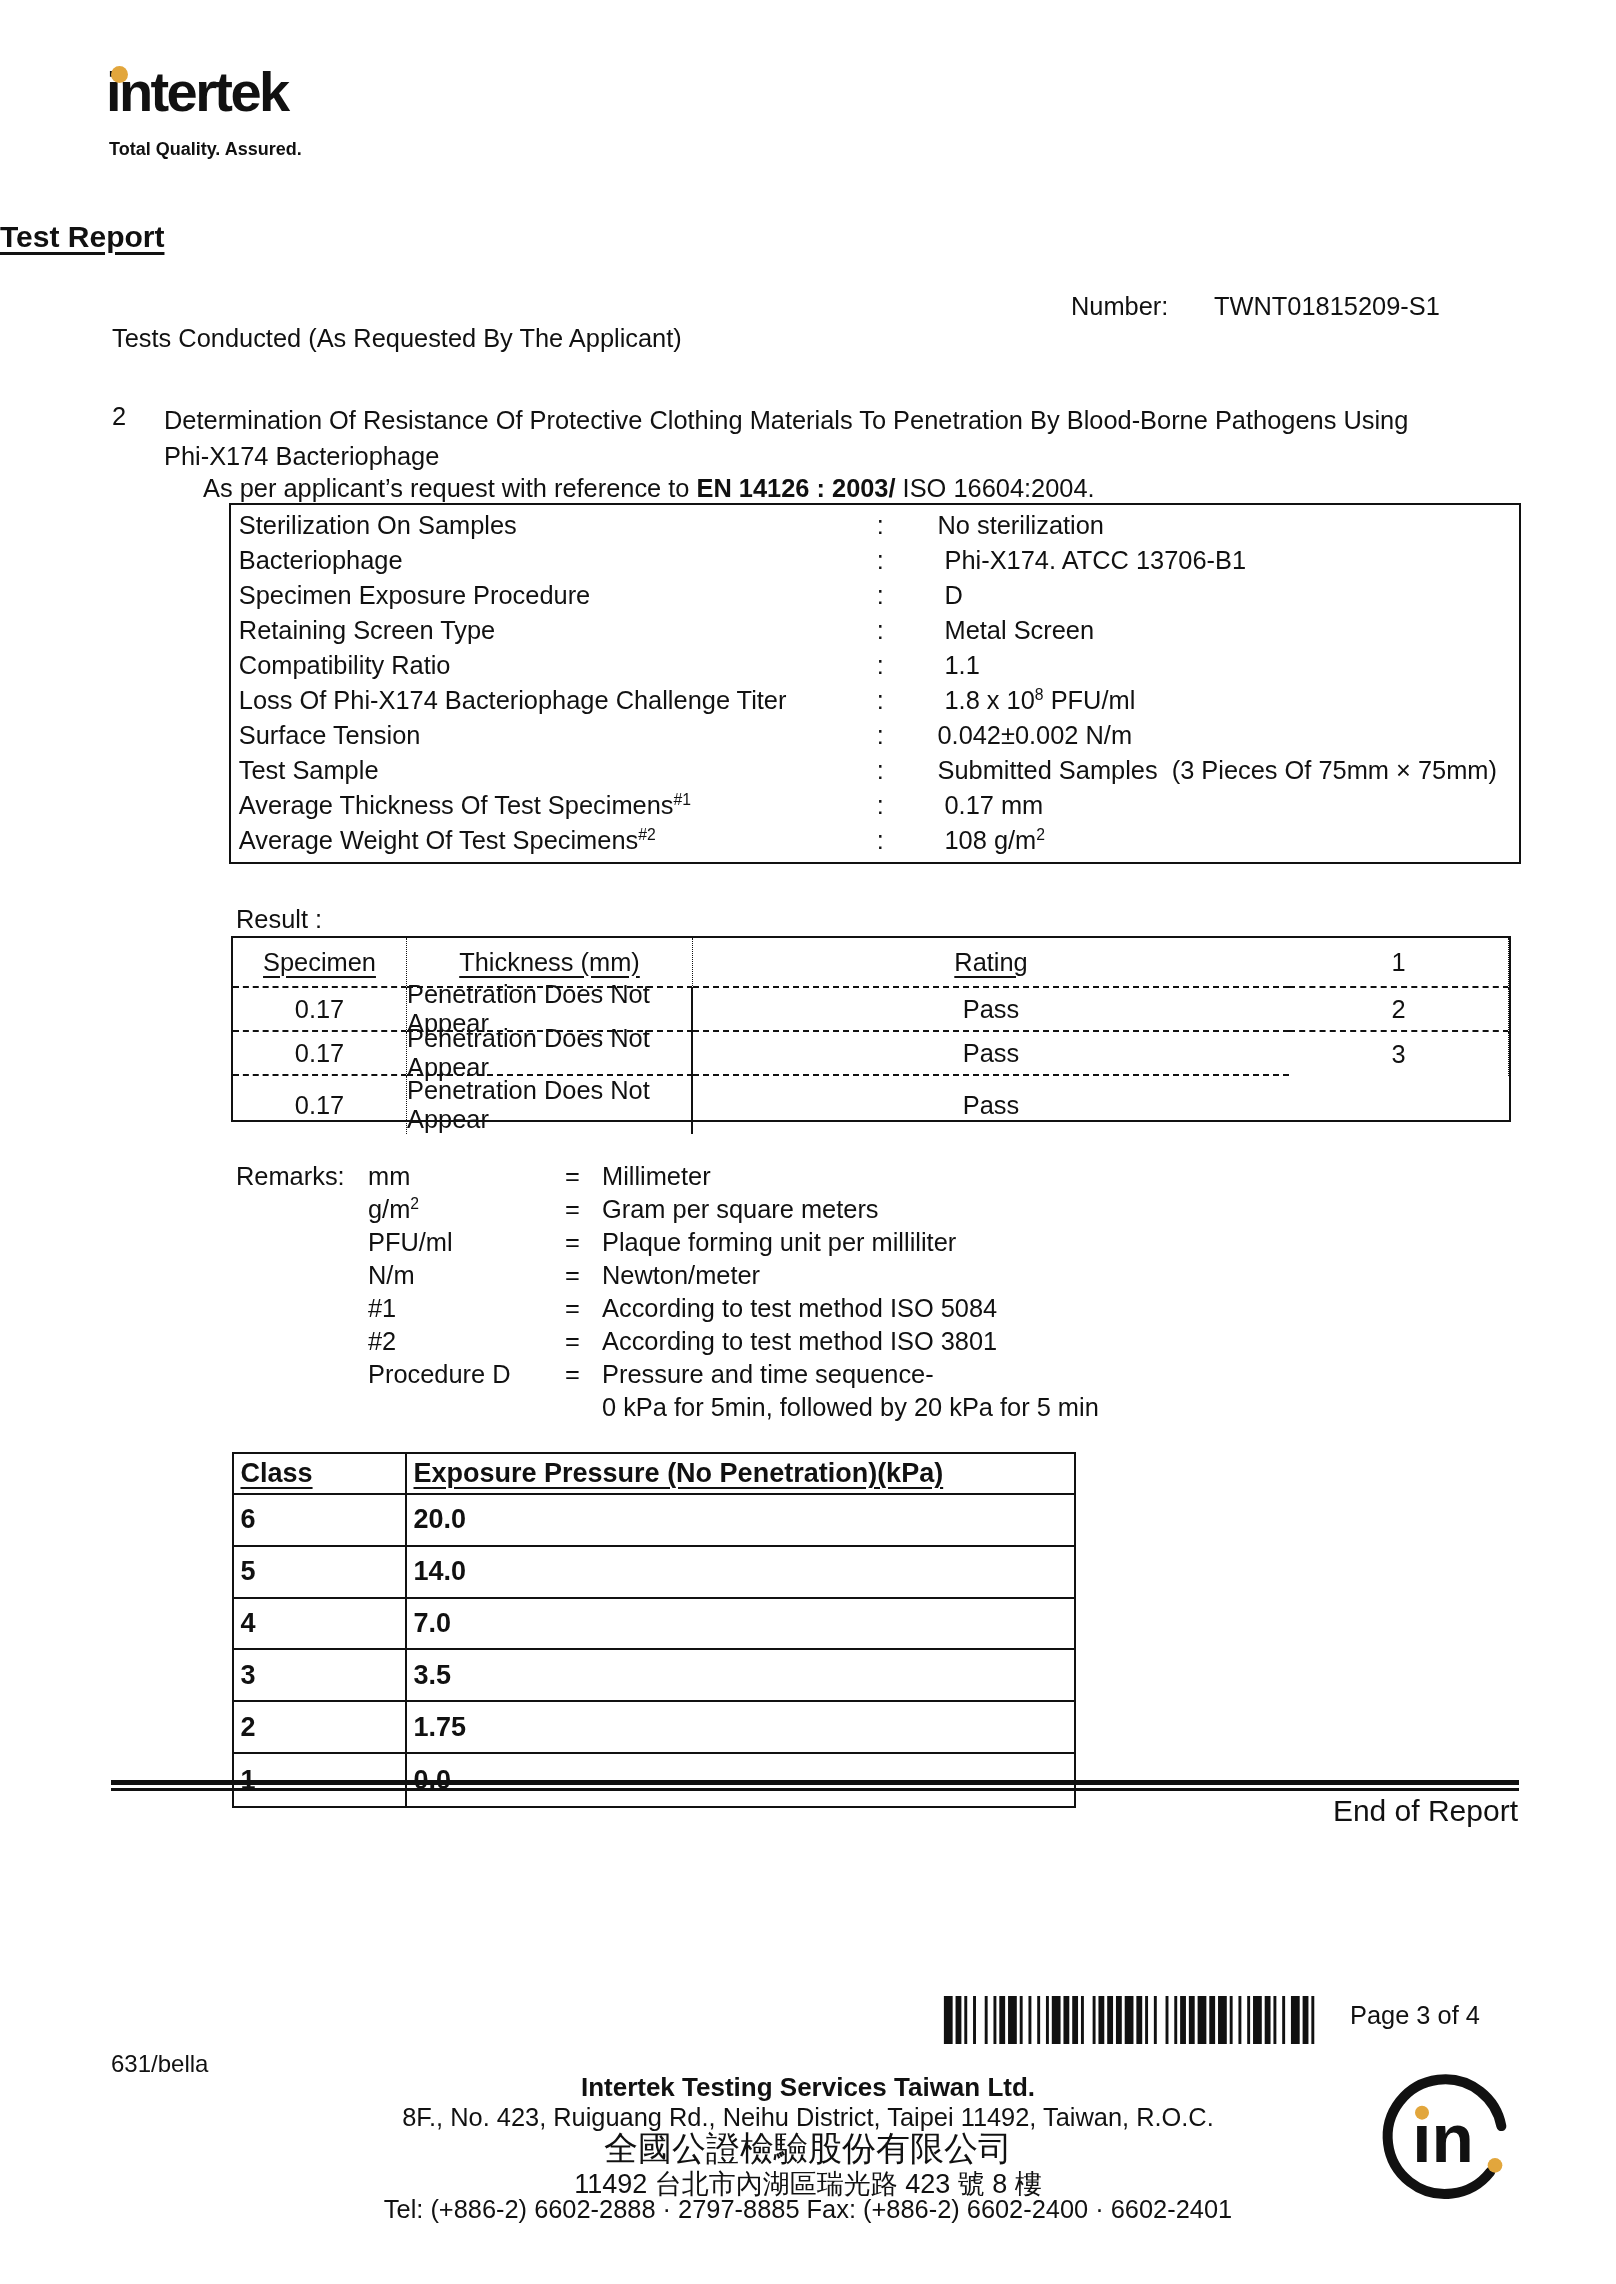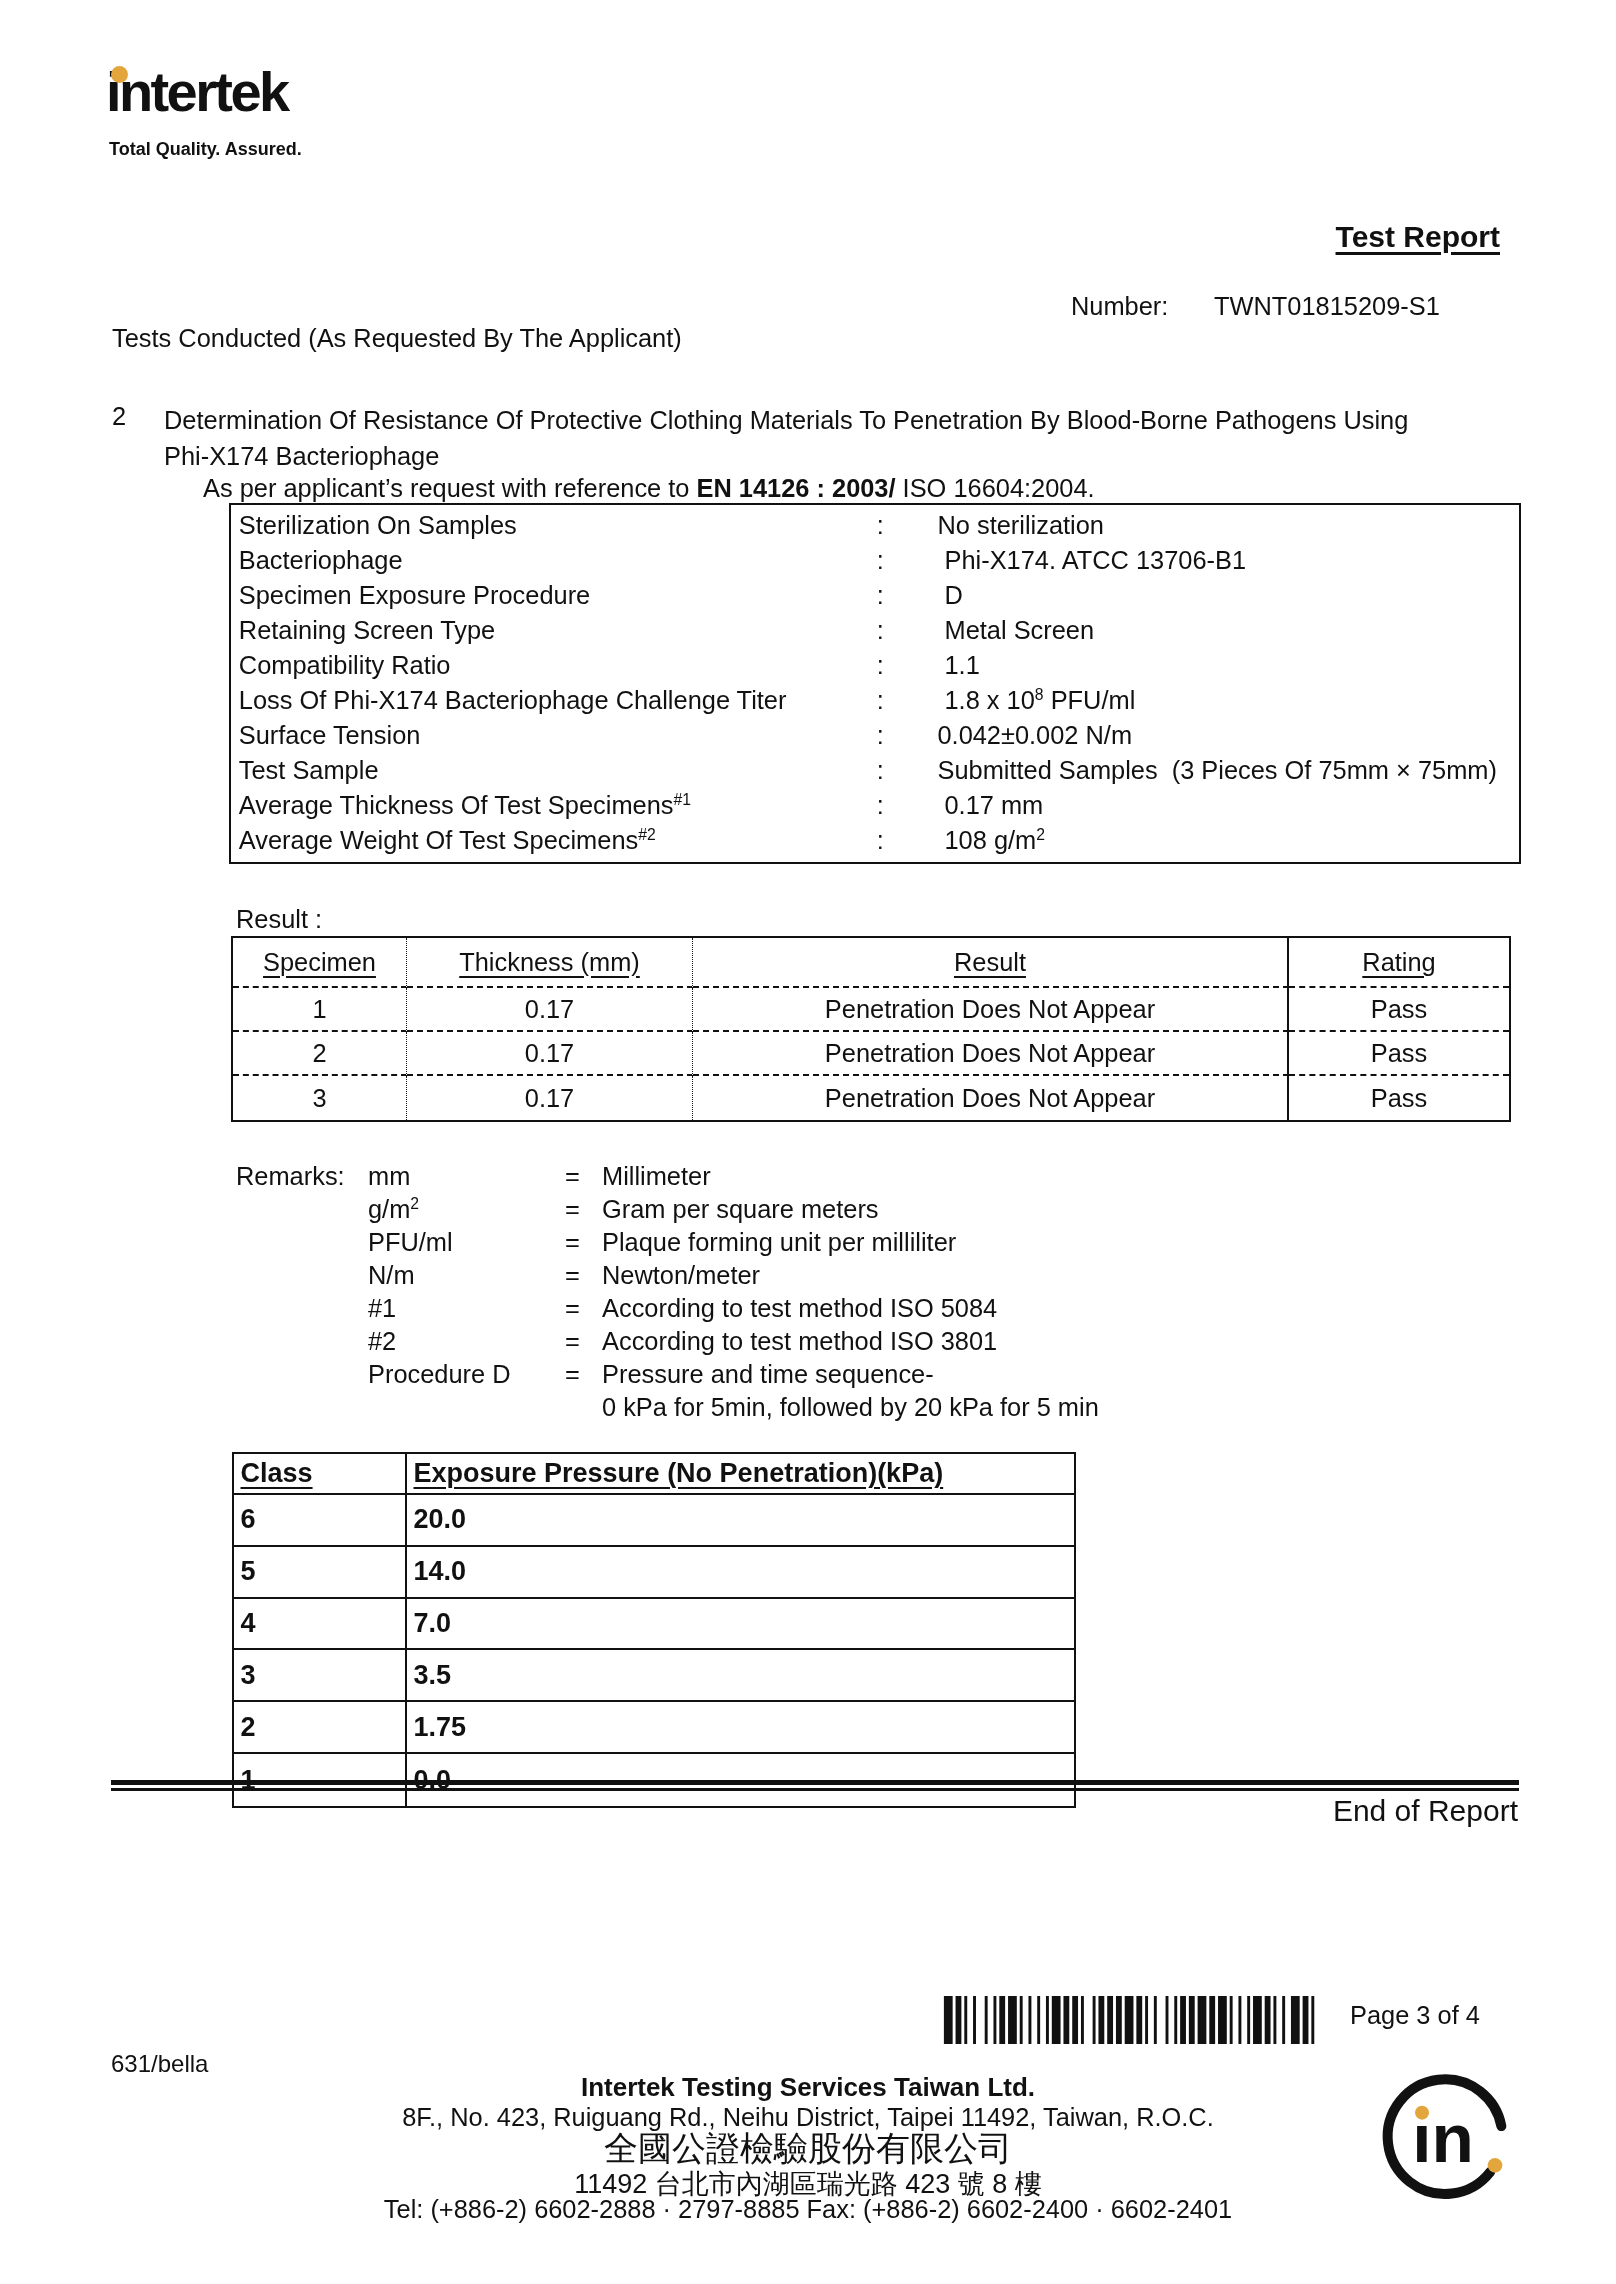--- a/index.html
+++ b/index.html
@@ -15,7 +15,7 @@
   #logo-tag{left:109px;top:139px;font-size:18px;font-weight:bold;}
 
   
-  #title{left:0;top:220px;width:1500px;text-align:right;font-size:30px;font-weight:bold;
+  #title{left:0;top:220px;width:1500px;text-align:left;font-size:30px;font-weight:bold;
          text-decoration:underline;text-decoration-thickness:2.6px;text-underline-offset:4.6px;}
   #number-label{left:1071px;top:292px;font-size:25.4px;}
   #number-value{left:1214px;top:292px;font-size:25.4px;}

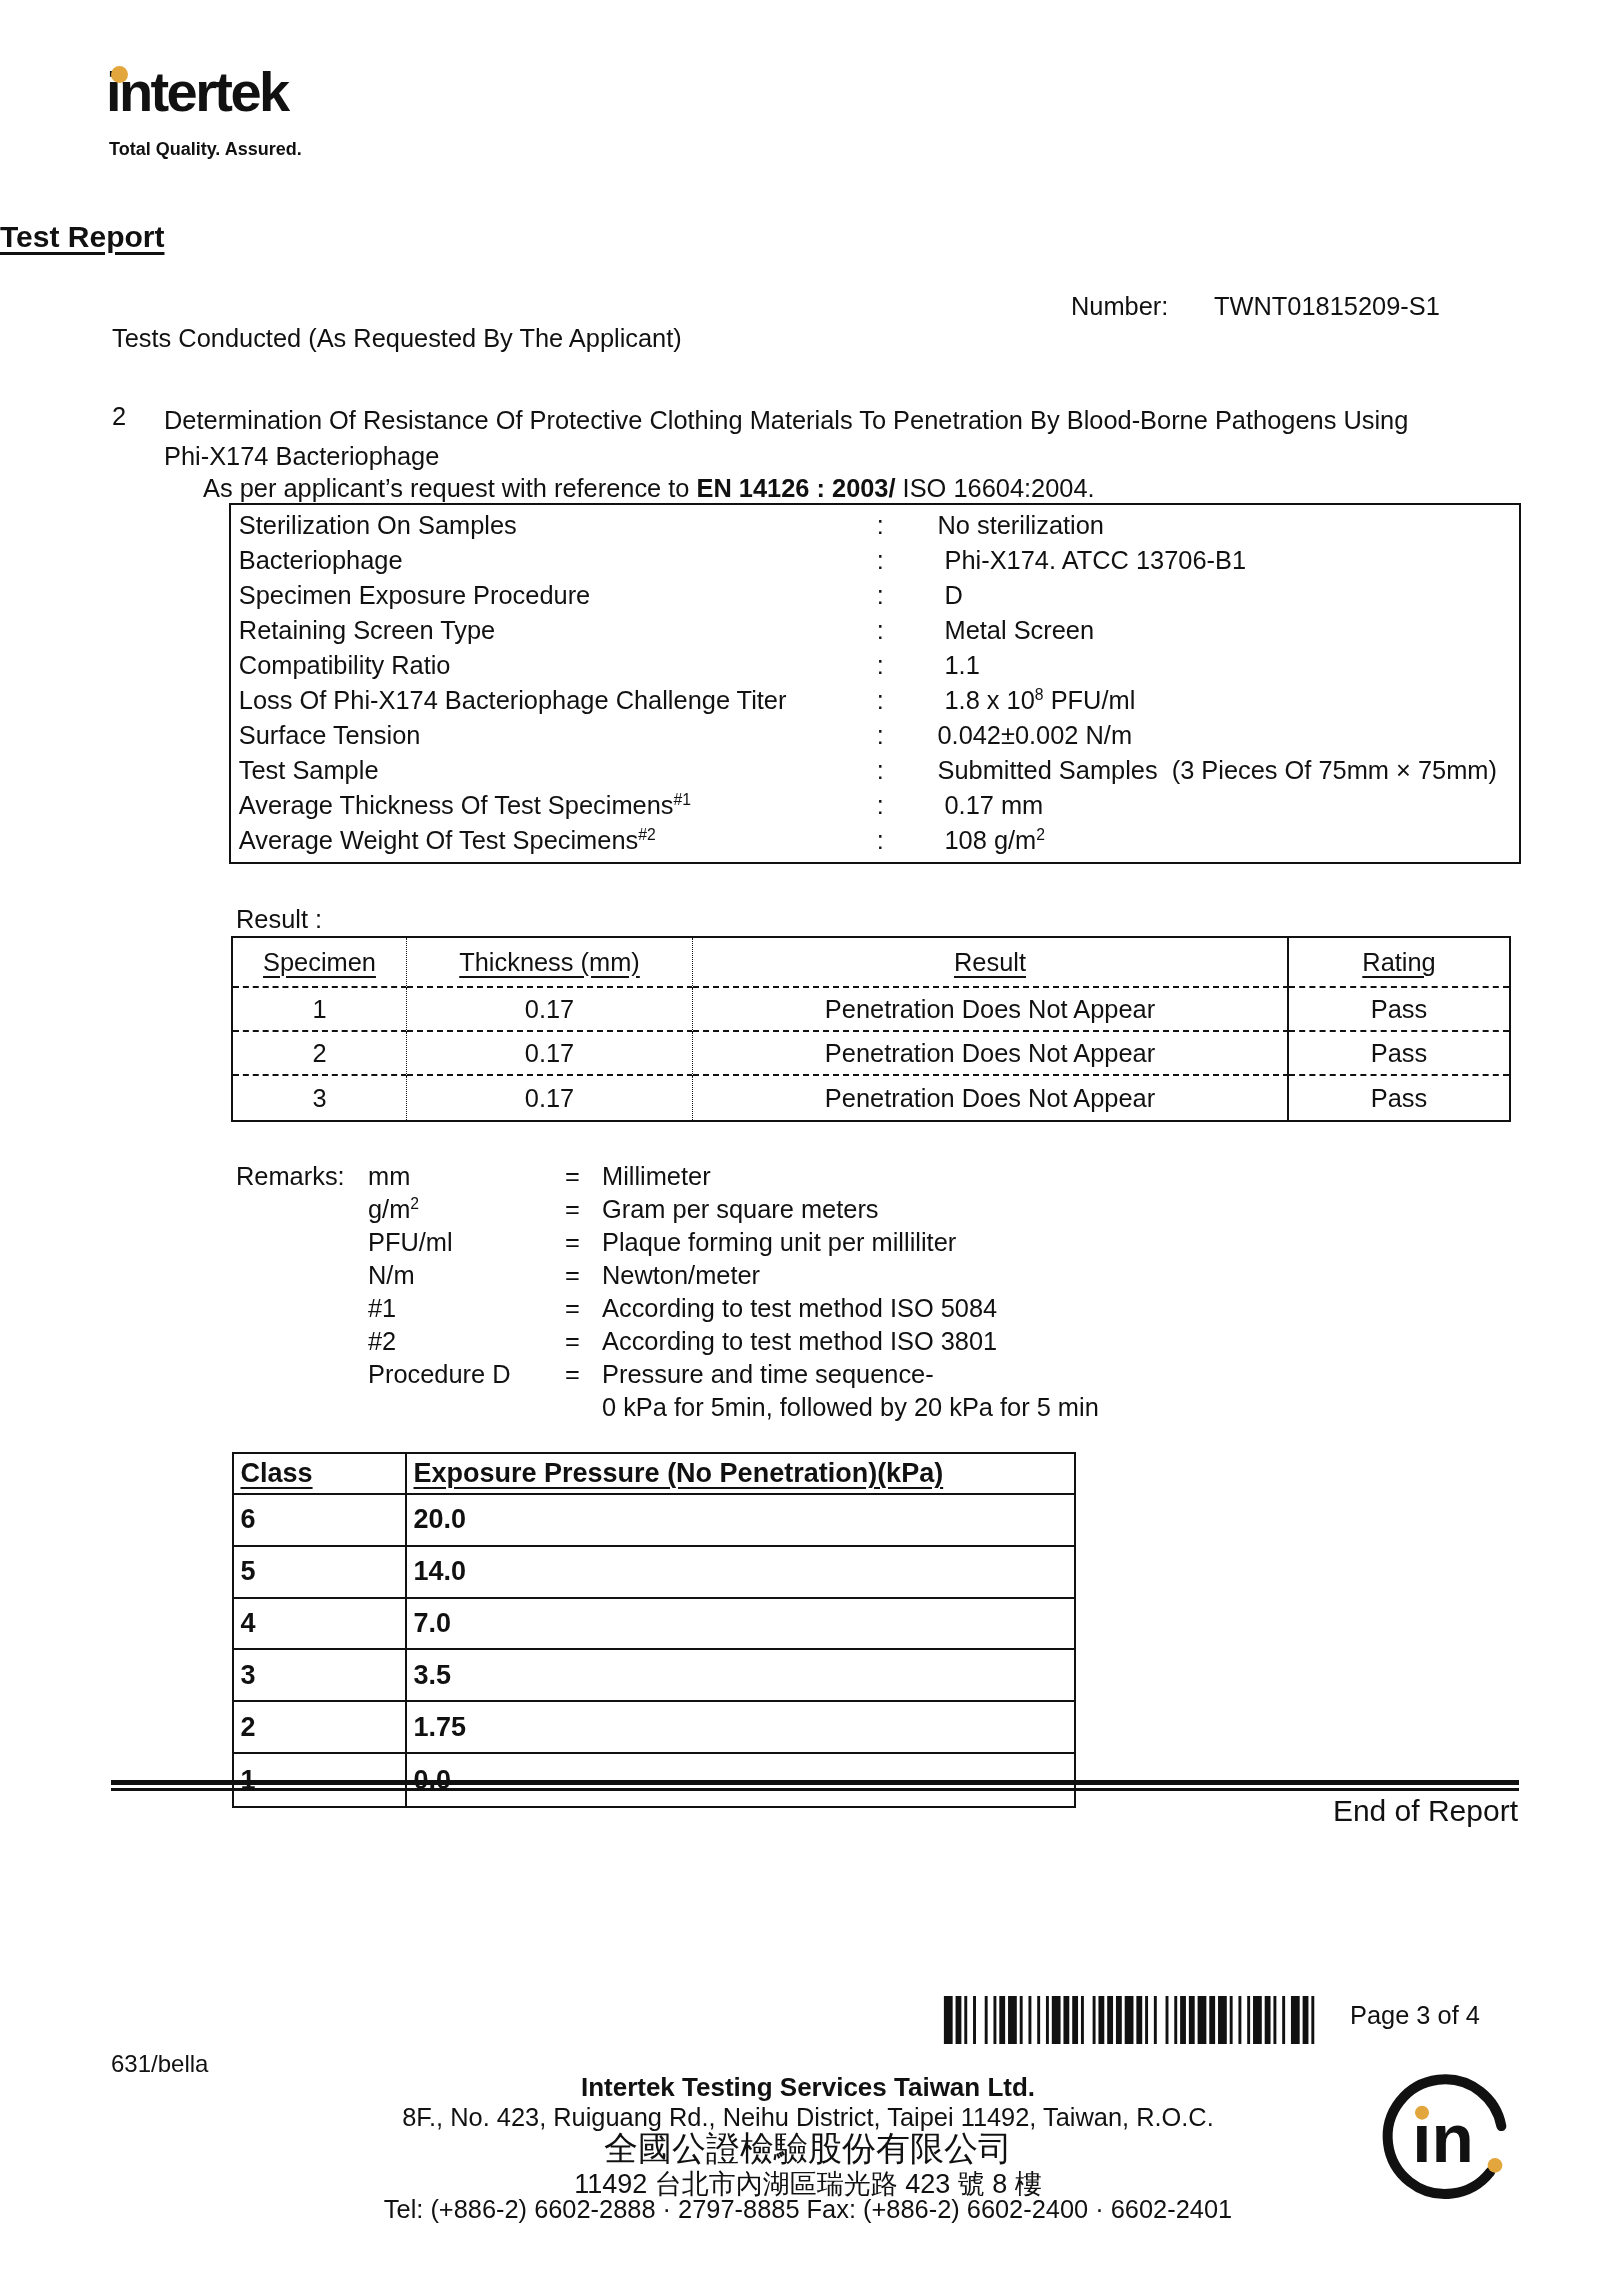--- a/index.html
+++ b/index.html
@@ -158,9 +158,6 @@
       </div>
     <div class="rcell bR-dot bB">
         <span class="hul">Thickness (mm)</span>
-      </div>
-    <div class="rcell bR-sol bB">
-        <span class="hul">Result</span>
       </div>
     <div class="rcell bB">
         <span class="hul">Rating</span>

